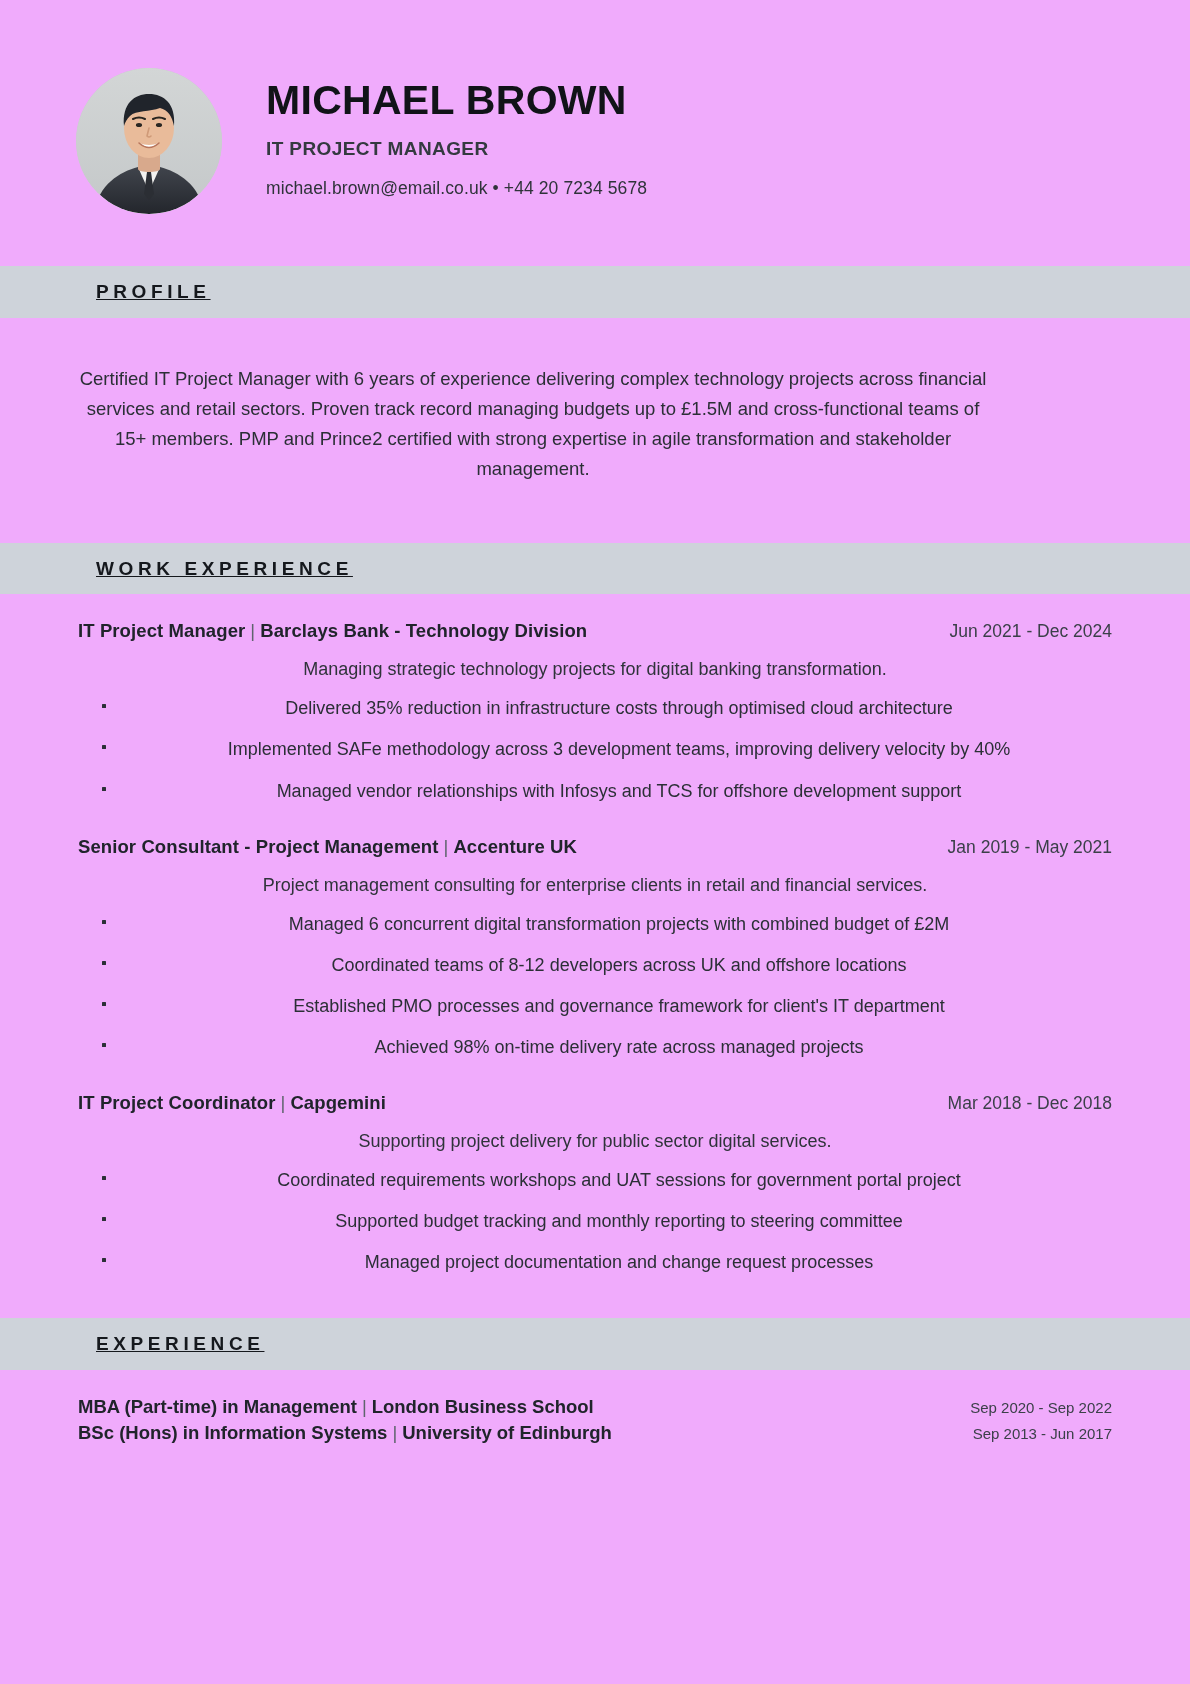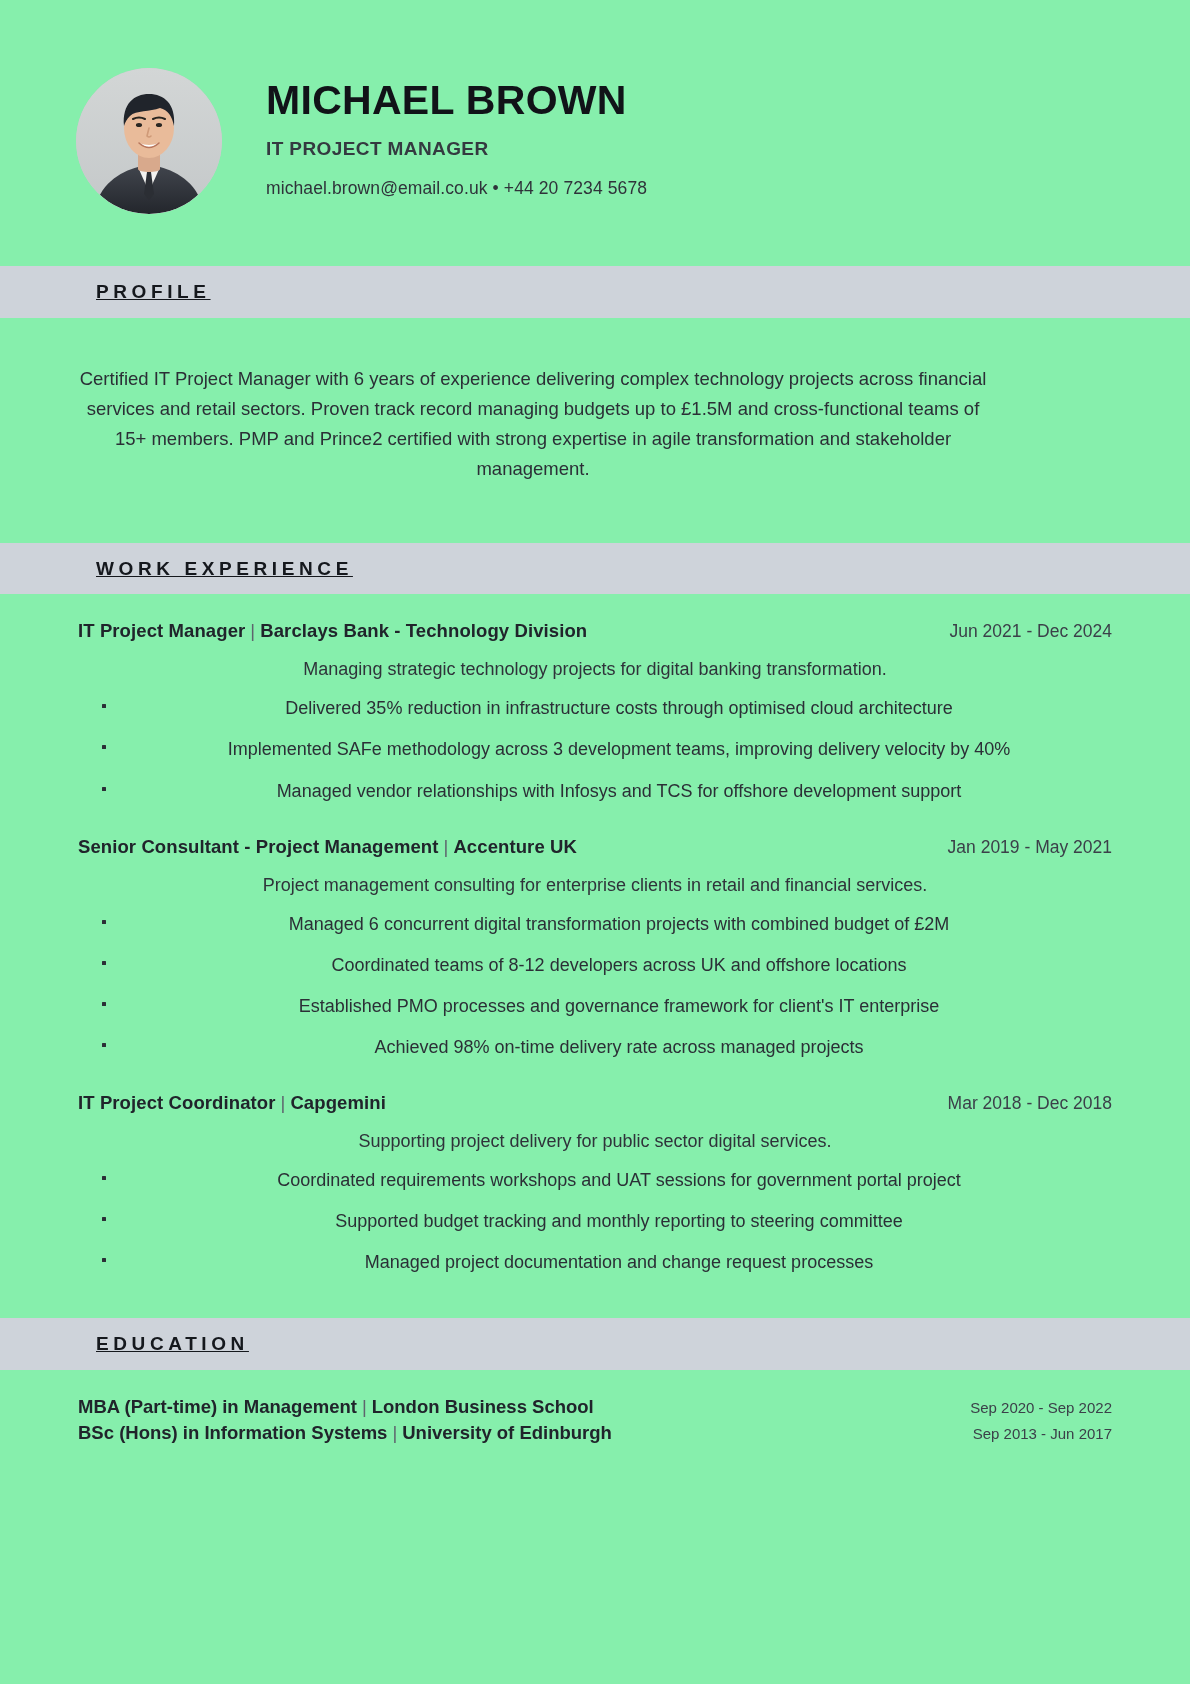--- a/index.html
+++ b/index.html
@@ -19,7 +19,7 @@
     position: relative;
     width: 1190px;
     min-height: 1684px;
-    background: #86efac;
+    background: #f0abfc;
     box-sizing: border-box;
     padding-top: 8px;
   }

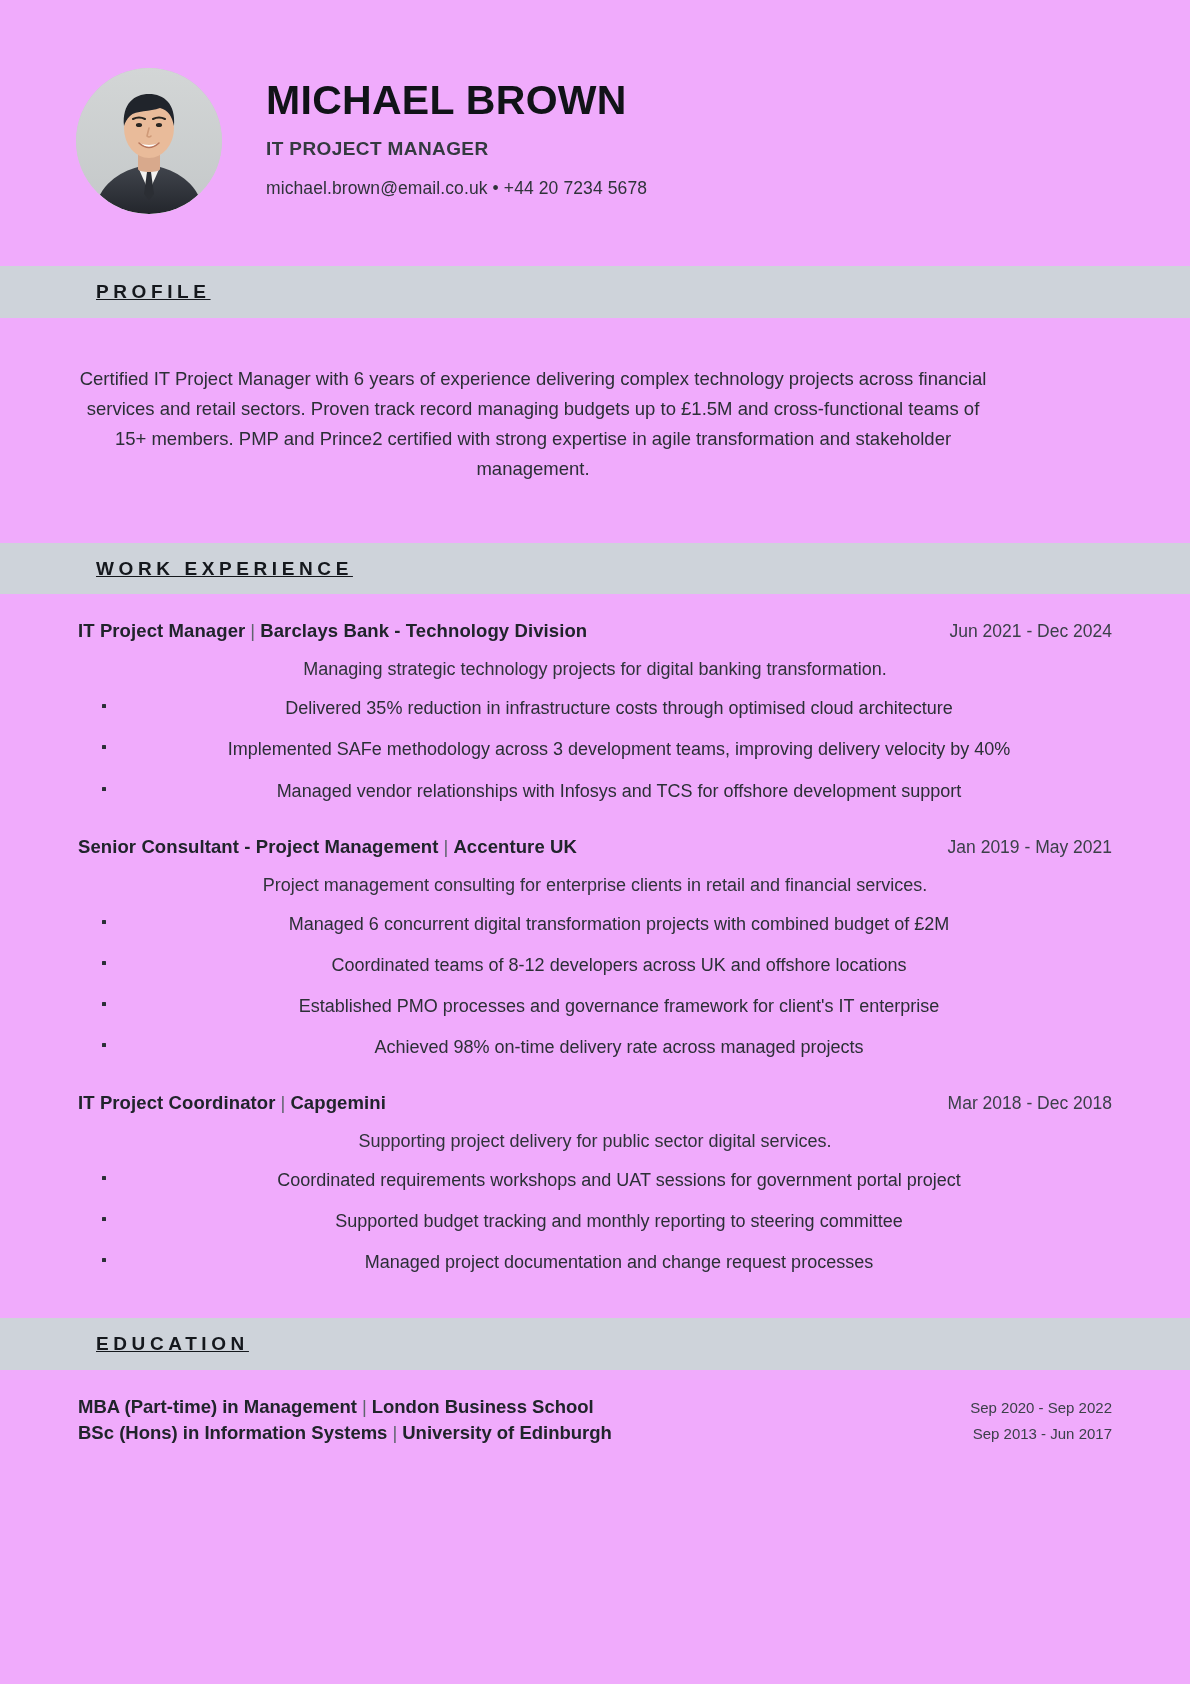--- a/index.html
+++ b/index.html
@@ -283,7 +283,7 @@
       <ul class="bullets">
         <li>Managed 6 concurrent digital transformation projects with combined budget of £2M</li>
         <li>Coordinated teams of 8-12 developers across UK and offshore locations</li>
-        <li>Established PMO processes and governance framework for client's IT enterprise</li>
+        <li>Established PMO processes and governance framework for client's IT department</li>
         <li>Achieved 98% on-time delivery rate across managed projects</li>
       </ul>
     </div>

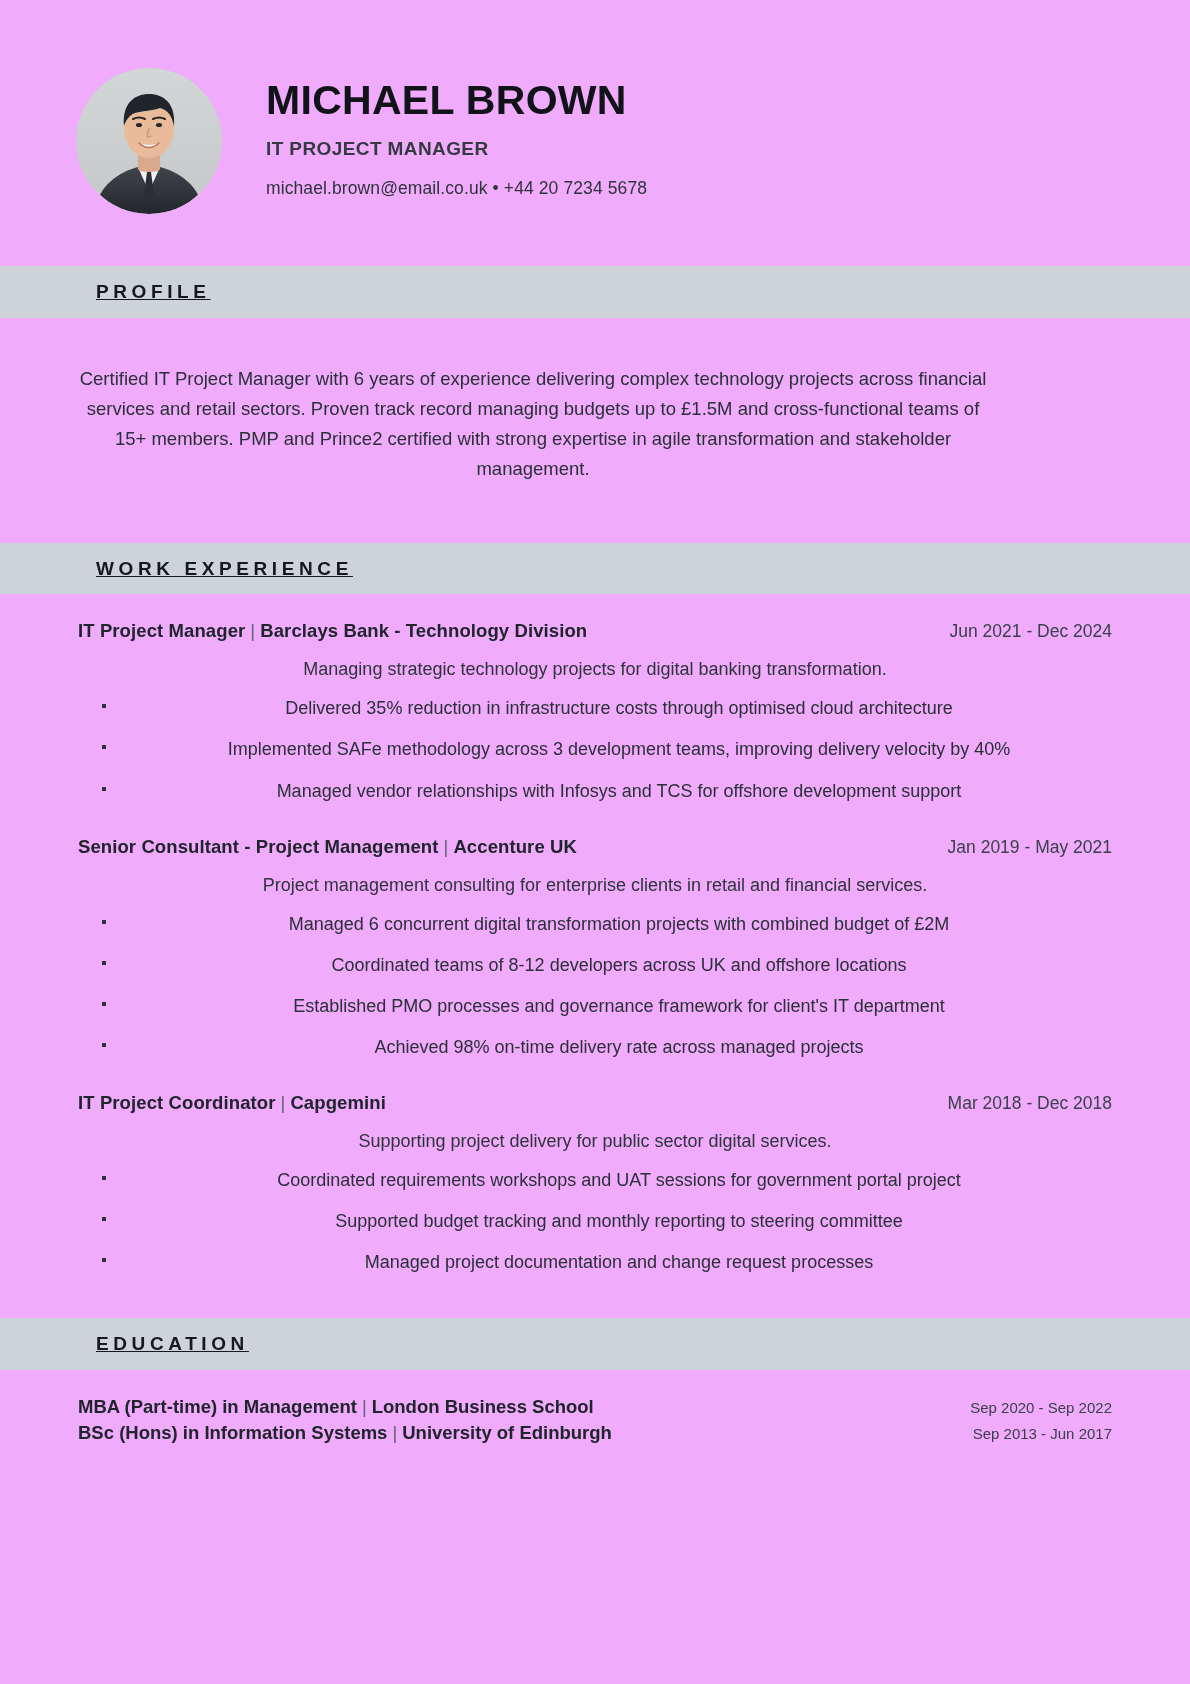--- a/index.html
+++ b/index.html
@@ -306,7 +306,7 @@
   </div>
 
   <div class="band">
-    <div class="band-title">EDUCATION</div>
+    <div class="band-title">EXPERIENCE</div>
   </div>
   <div class="section-body edu-body">
     <div class="edu-row">

